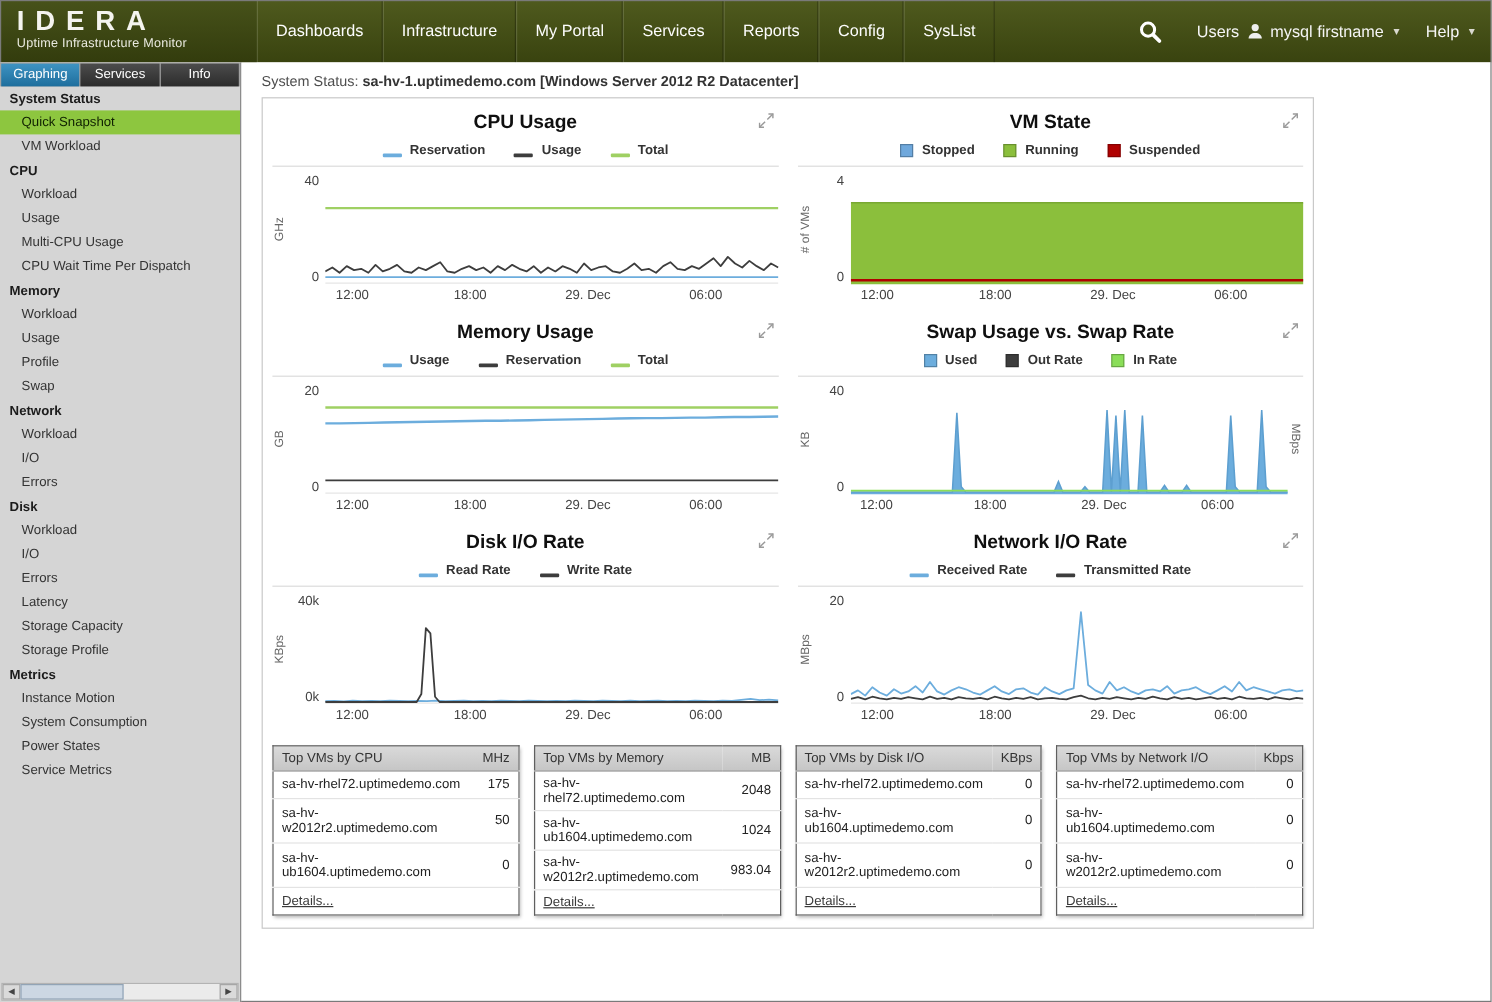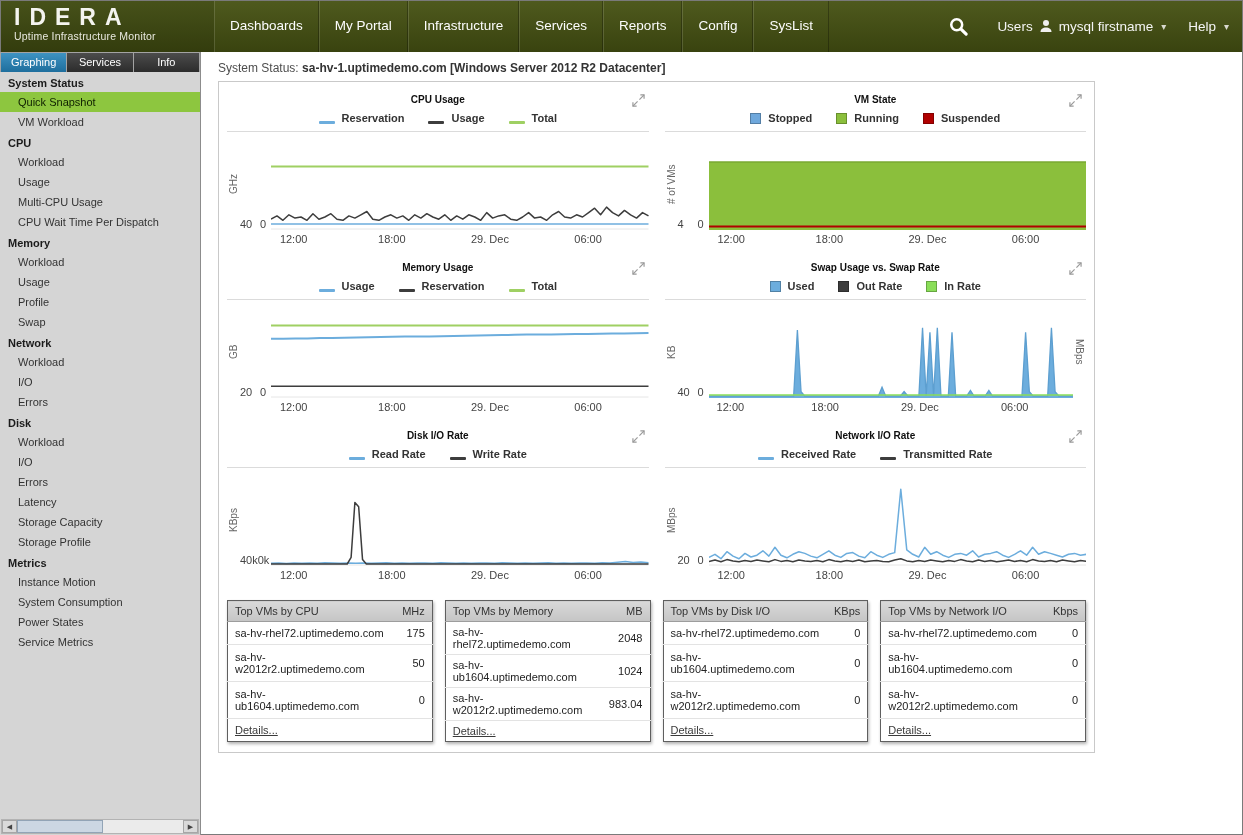--- a/index.html
+++ b/index.html
@@ -79,8 +79,8 @@
     </div>
     <nav id="main-nav">
         <div class="nav-item">Dashboards</div>
+        <div class="nav-item">Infrastructure</div>
         <div class="nav-item">My Portal</div>
-        <div class="nav-item">Infrastructure</div>
         <div class="nav-item">Services</div>
         <div class="nav-item">Reports</div>
         <div class="nav-item">Config</div>

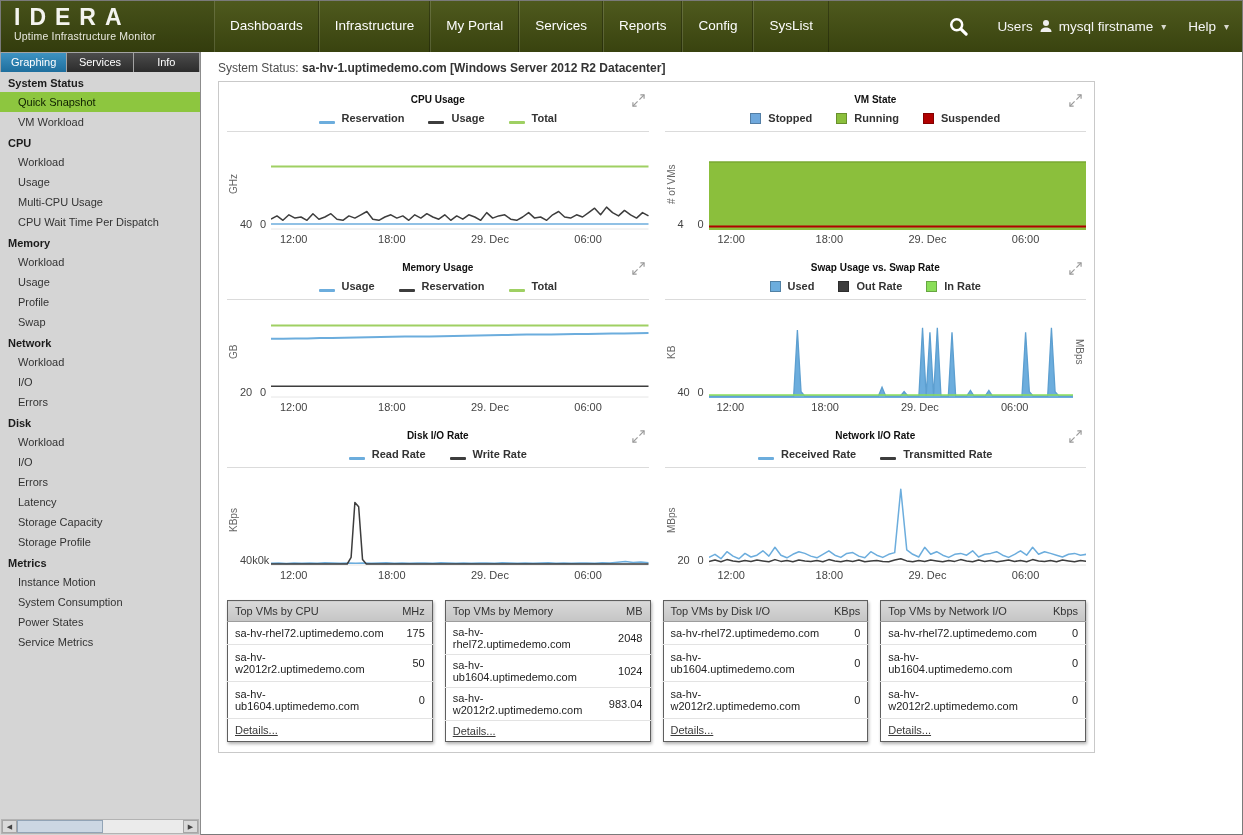--- a/index.html
+++ b/index.html
@@ -45,7 +45,7 @@
 
   .charts{display:grid;grid-template-columns:1fr 1fr;column-gap:12px}
   .chart-card{position:relative;padding:2px 2px 0}
-  .chart-title{text-align:center;font-weight:bold;font-size:10px;color:#0f0f0f;padding:6px 0 7px}
+  .chart-title{text-align:center;font-weight:bold;font-size:16px;color:#0f0f0f;padding:6px 0 7px}
   .expand-icon{position:absolute;top:8px;right:6px;cursor:pointer;line-height:0}
   .legend{display:flex;justify-content:center;align-items:center;gap:24px;padding-bottom:7px}
   .legend-item{display:inline-flex;align-items:flex-end;gap:7px;font-size:11px;font-weight:bold;color:#333}

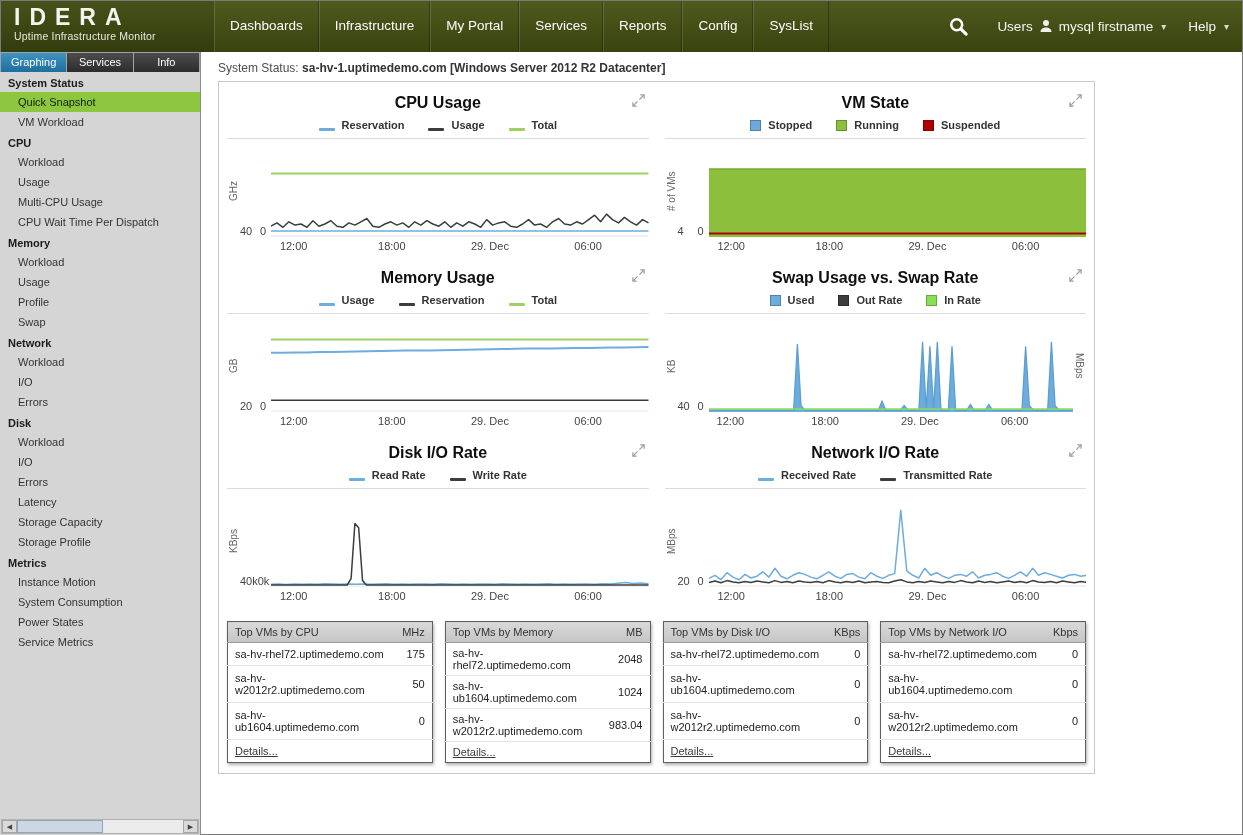--- a/index.html
+++ b/index.html
@@ -55,7 +55,7 @@
   .plot-wrap{border-top:1px solid #dbdbdb;padding-top:6px;display:flex;align-items:stretch}
   .ylab{writing-mode:vertical-rl;transform:rotate(180deg);font-size:10px;color:#666;width:13px;flex:0 0 13px;display:flex;align-items:center;justify-content:center;white-space:nowrap}
   .ylab.right{transform:none}
-  .yticks{width:31px;flex:0 0 31px;display:flex;flex-direction:row;justify-content:space-between;align-items:flex-end;font-size:11px;color:#444;padding-right:5px}
+  .yticks{width:31px;flex:0 0 31px;display:flex;flex-direction:column;justify-content:space-between;align-items:flex-end;font-size:11px;color:#444;padding-right:5px}
   .plot-svg{flex:1;height:92px;min-width:0;display:block}
   .xticks{position:relative;height:16px;margin:3px 0 5px 44px;font-size:11px;color:#444}
   .xticks span{position:absolute;transform:translateX(-50%);white-space:nowrap}

